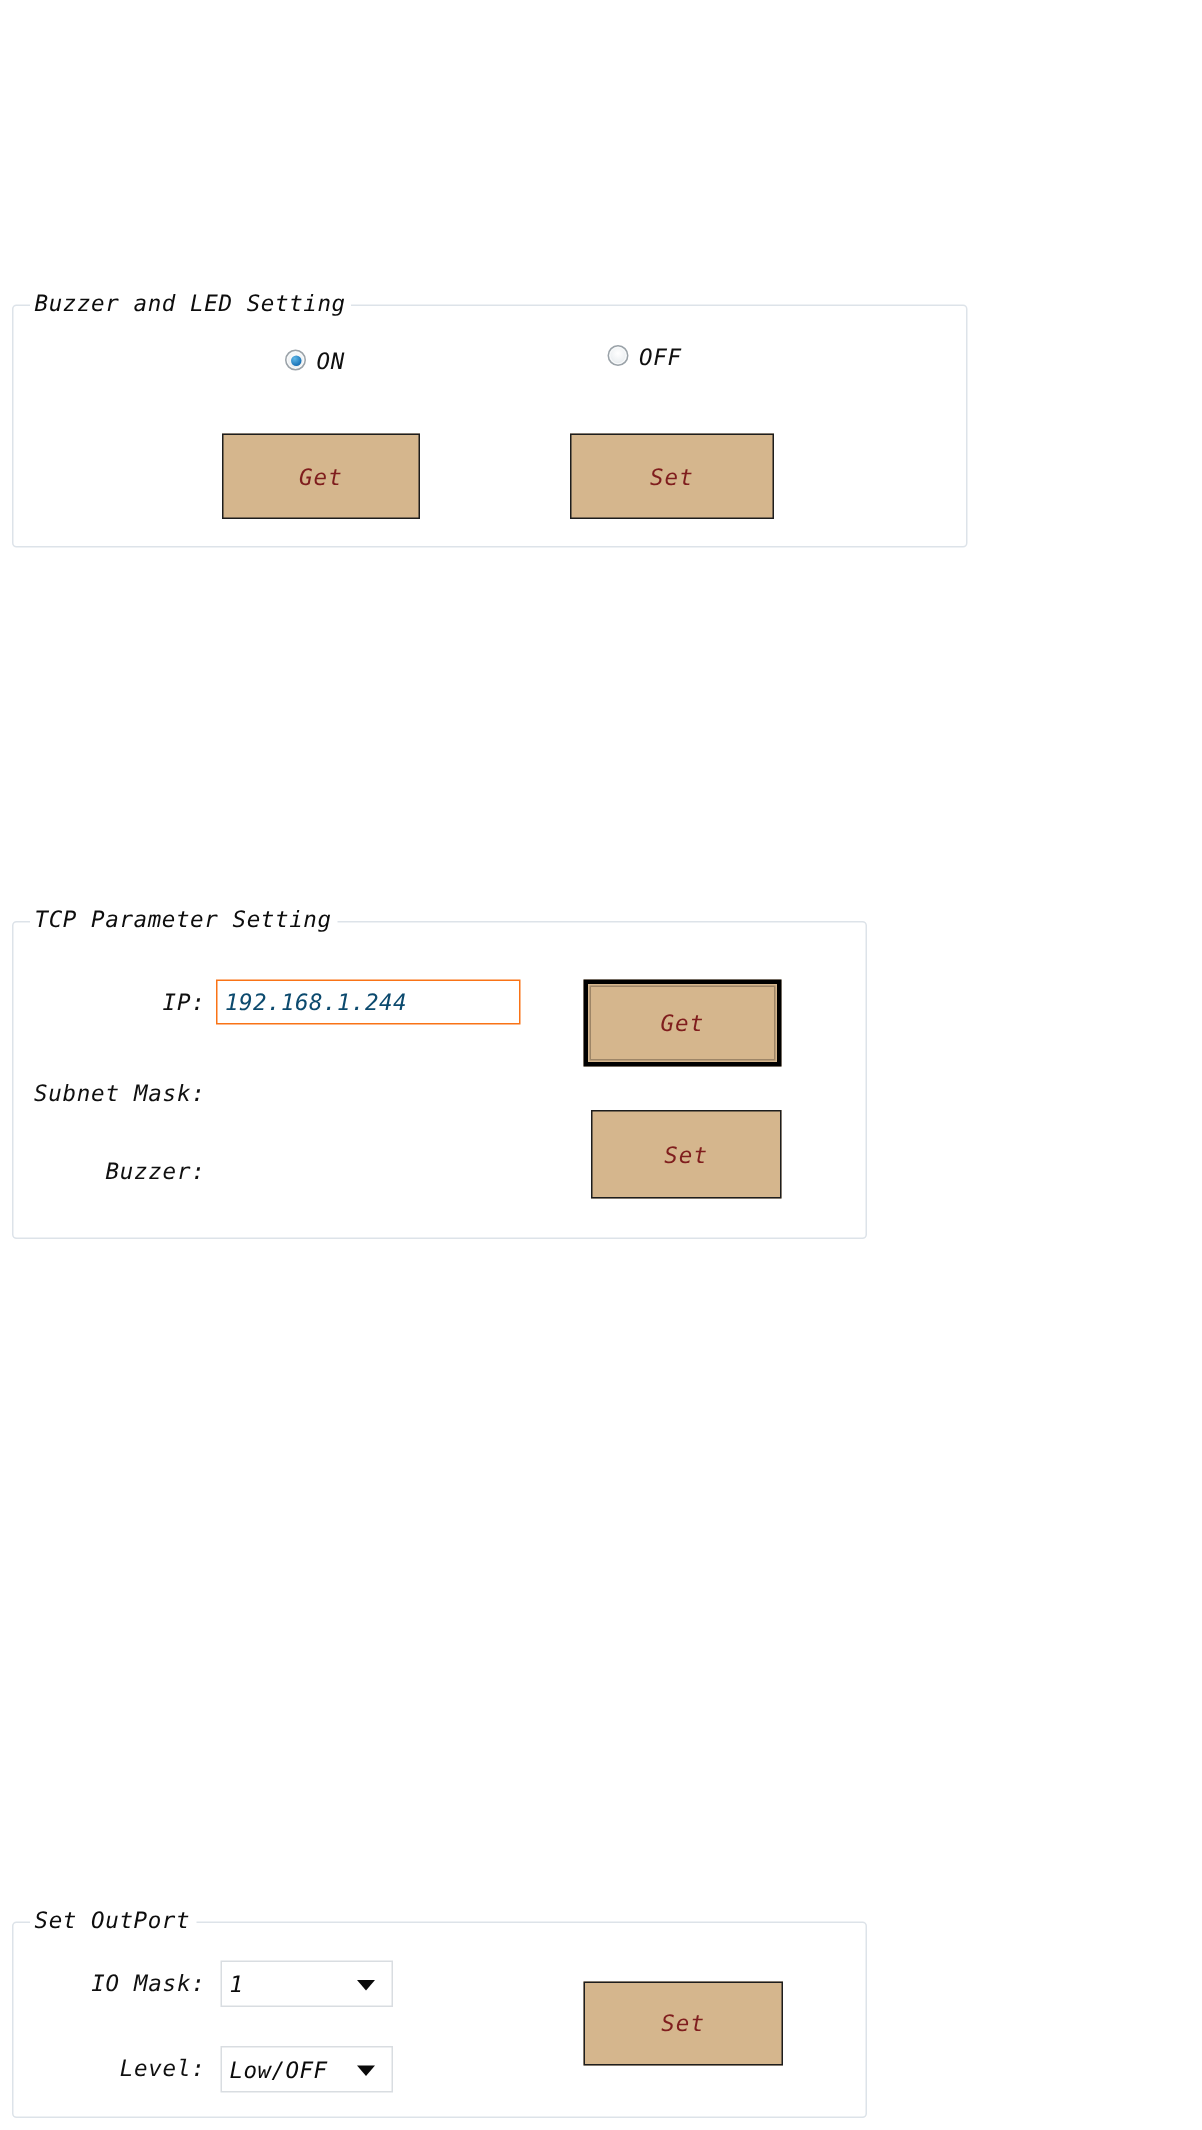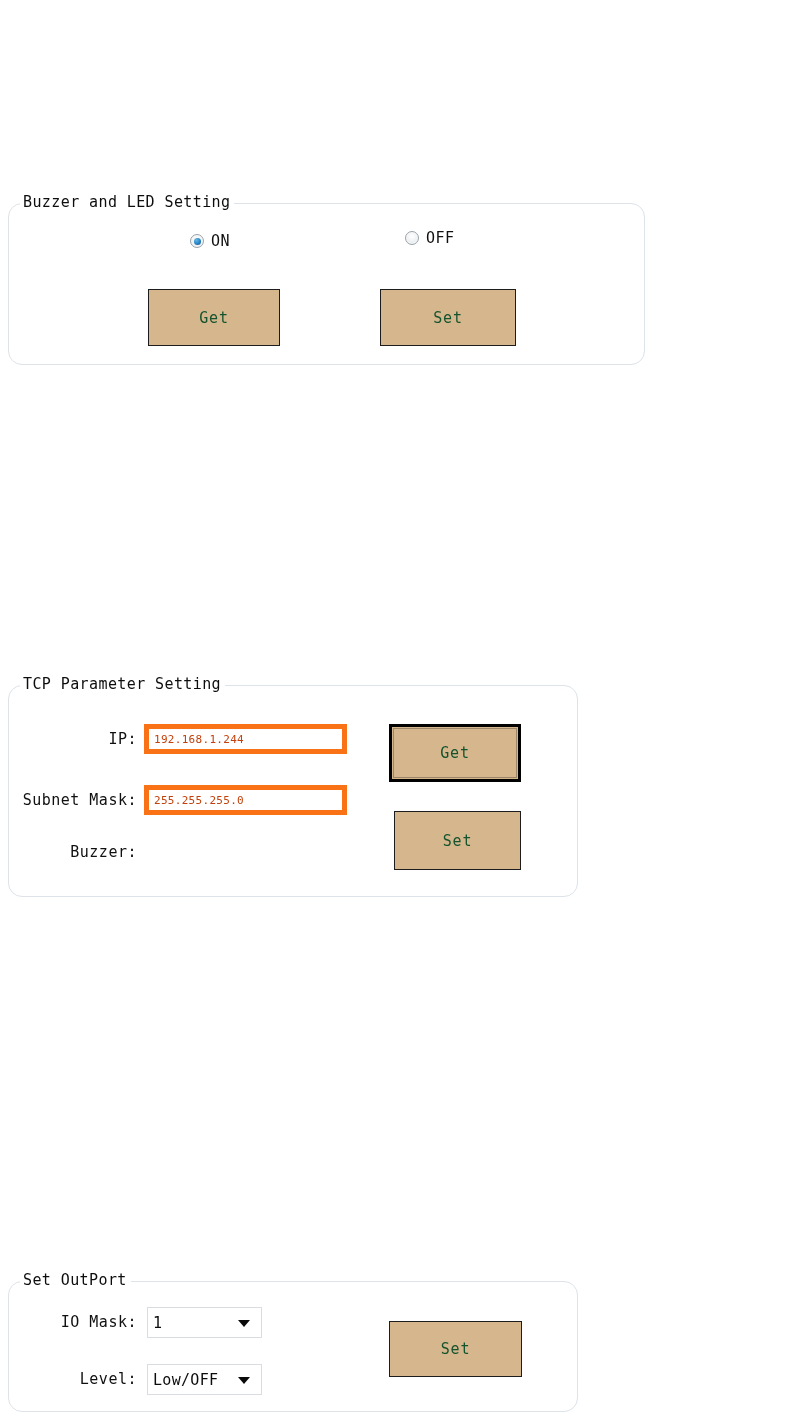--- a/index.html
+++ b/index.html
@@ -20,9 +20,10 @@
   .groupbox {
     position: absolute;
     border: 1px solid #dde3e9;
-    border-radius: 14px;
-    background: #ffffff;
-    box-sizing: border-box;
+    border-radius: 3px;
+    background: #ffffff;
+    box-sizing: border-box;
+    font-style: italic;
   }
   .groupbox > .gb-title {
     position: absolute;

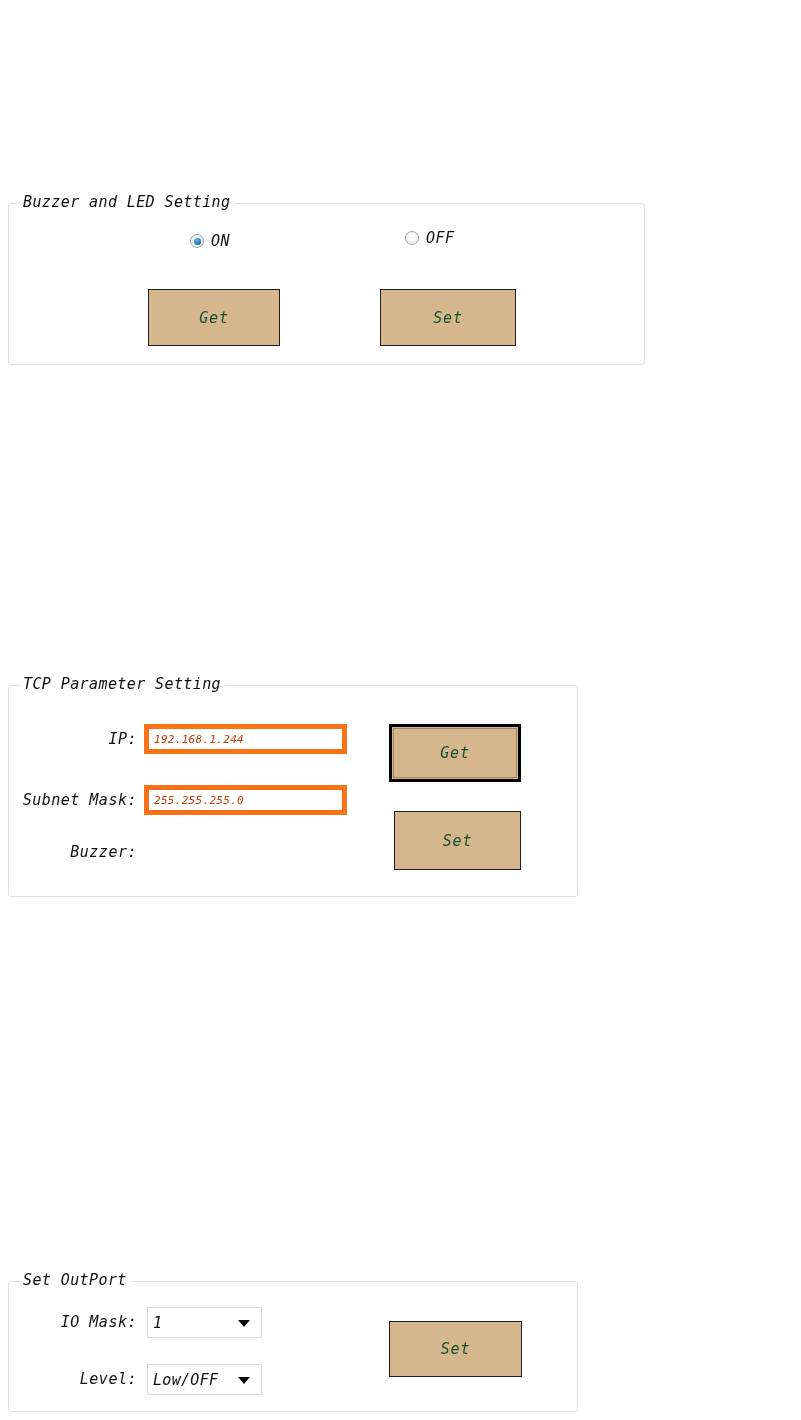--- a/index.html
+++ b/index.html
@@ -42,7 +42,6 @@
   .radio-row {
     position: absolute;
     display: flex;
-    align-items: center;
     gap: 7px;
     white-space: nowrap;
   }

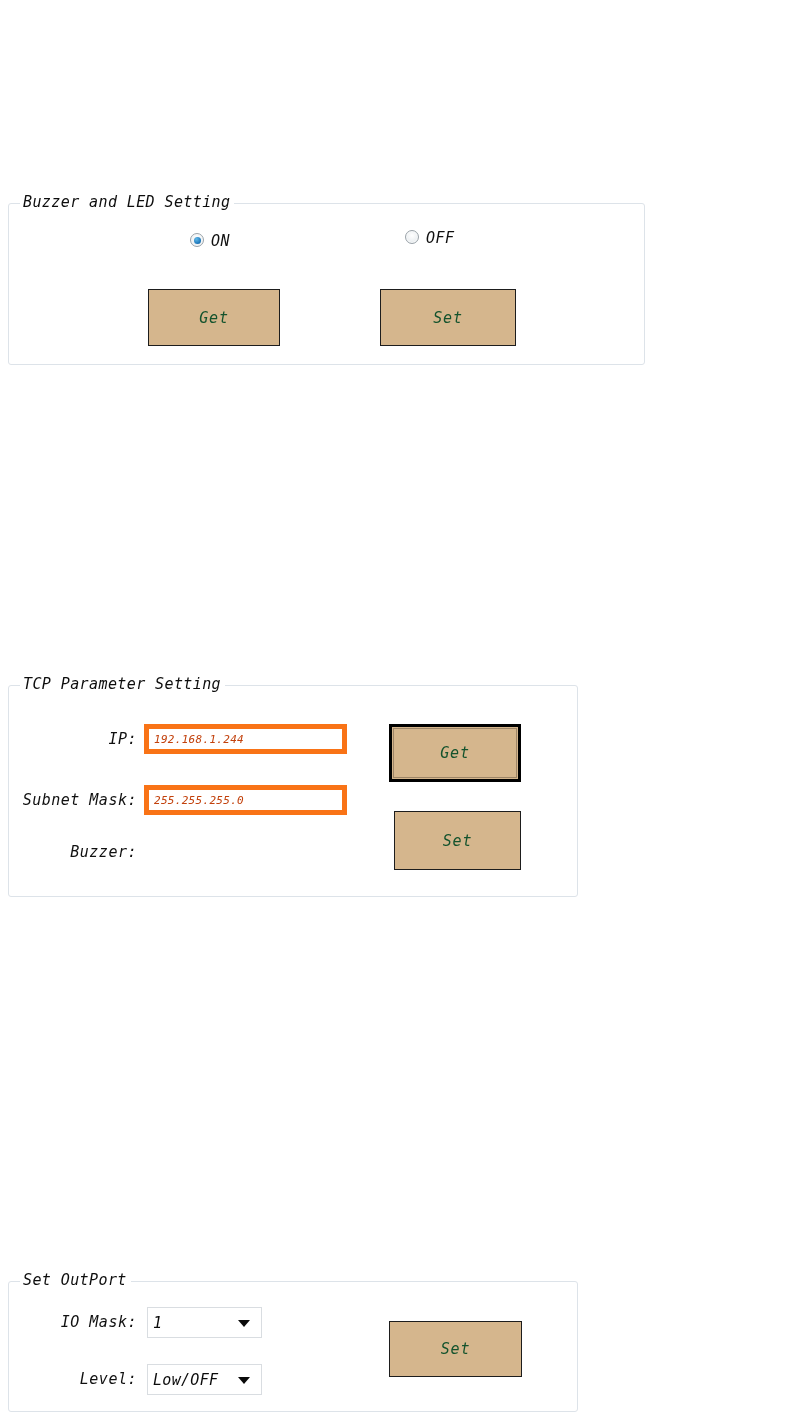--- a/index.html
+++ b/index.html
@@ -86,7 +86,7 @@
     justify-content: center;
     font-size: 15px;
     letter-spacing: 0.8px;
-    color: #14532d;
+    color: #7f1d1d;
     cursor: default;
     user-select: none;
   }

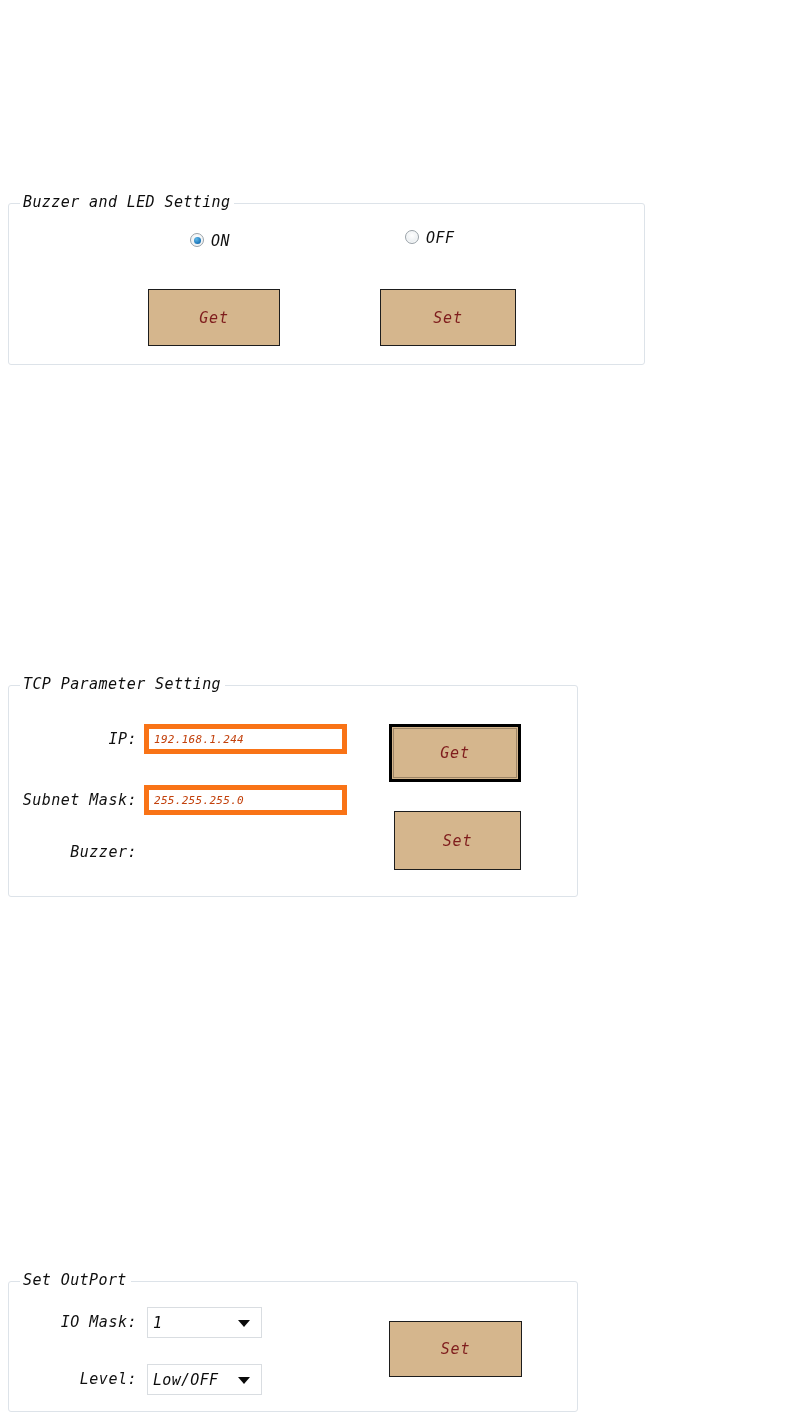--- a/index.html
+++ b/index.html
@@ -165,7 +165,7 @@
   <div class="btn" style="left:371px; top:85px; width:136px; height:57px;">Set</div>
 </div>
 
-<div class="groupbox" style="left:8px; top:685px; width:570px; height:212px;">
+<div class="groupbox" style="left:8px; top:614px; width:570px; height:212px;">
   <span class="gb-title">TCP Parameter Setting</span>
 
   <div class="field-label" style="left:0px; top:44px; width:128px;">IP:</div>

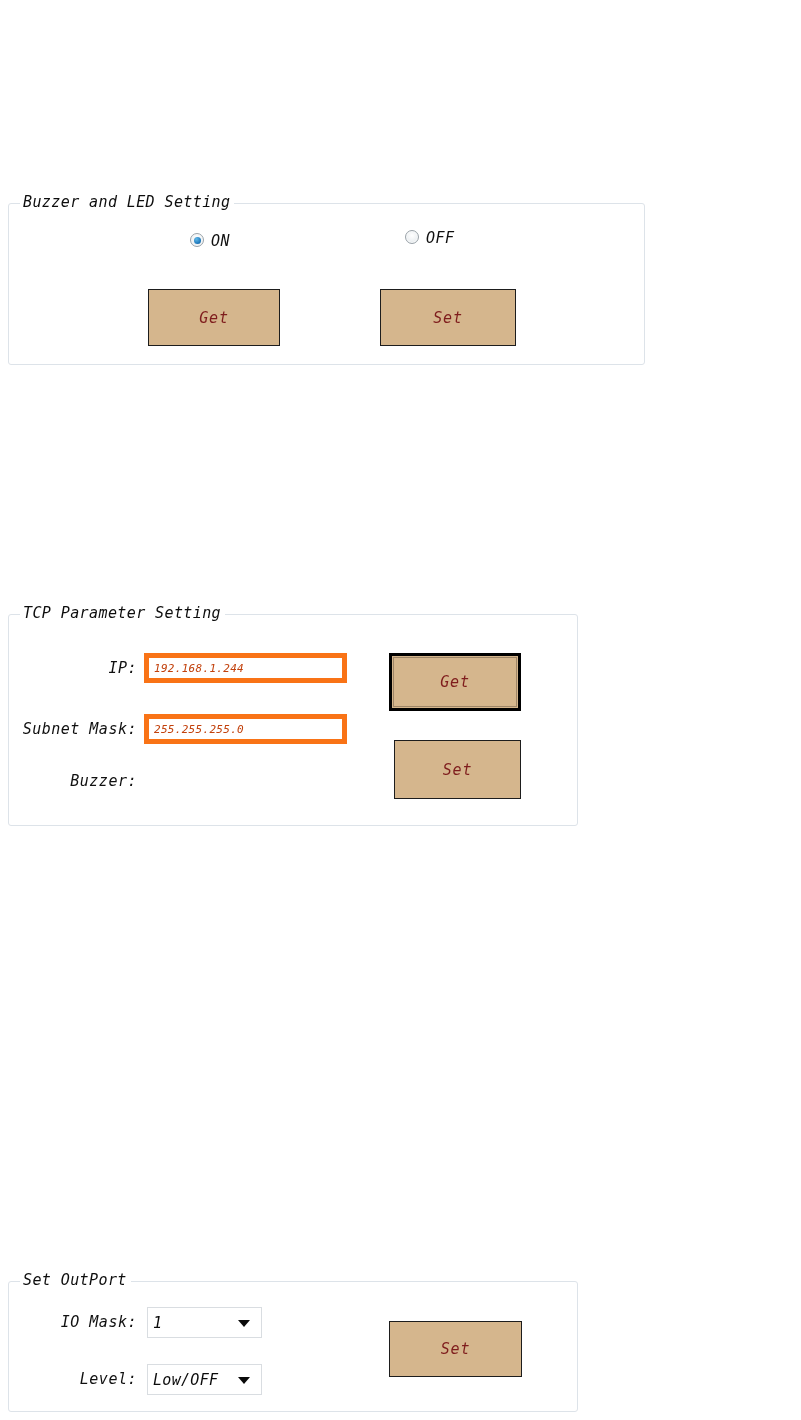--- a/index.html
+++ b/index.html
@@ -108,14 +108,14 @@
   .textbox {
     position: absolute;
     background: #ffffff;
-    border: 5px solid #f97316;
+    border: 1px solid #f97316;
     box-sizing: border-box;
     display: flex;
     align-items: center;
     padding-left: 5px;
-    font-size: 11px;
+    font-size: 15px;
     letter-spacing: 0.3px;
-    color: #c2410c;
+    color: #0c4a6e;
     overflow: hidden;
     white-space: nowrap;
   }

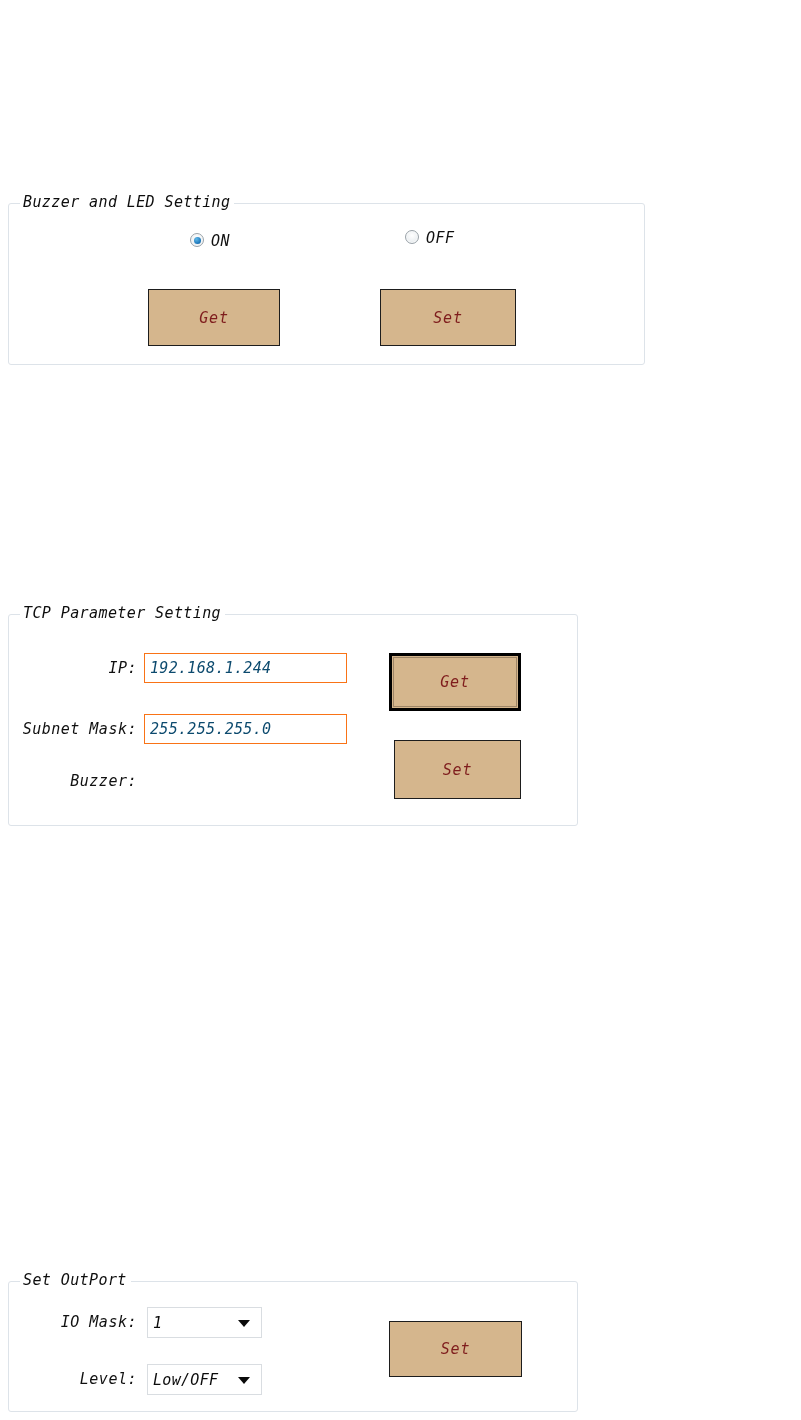--- a/index.html
+++ b/index.html
@@ -172,7 +172,6 @@
   <div class="textbox" style="left:135px; top:38px; width:203px; height:30px;">192.168.1.244</div>
 
   <div class="field-label" style="left:0px; top:105px; width:128px;">Subnet Mask:</div>
-  <div class="textbox" style="left:135px; top:99px; width:203px; height:30px;">255.255.255.0</div>
 
   <div class="field-label" style="left:0px; top:157px; width:128px;">Buzzer:</div>
 

